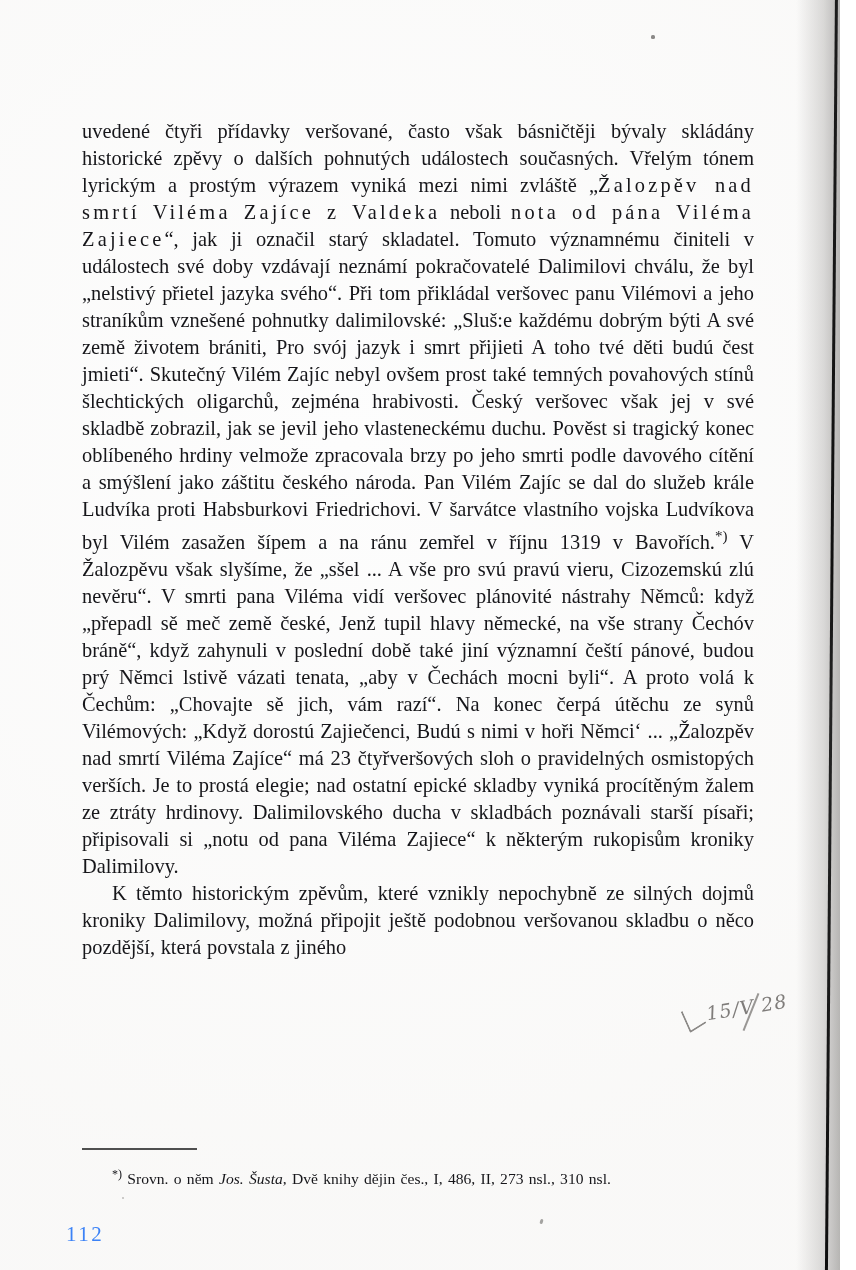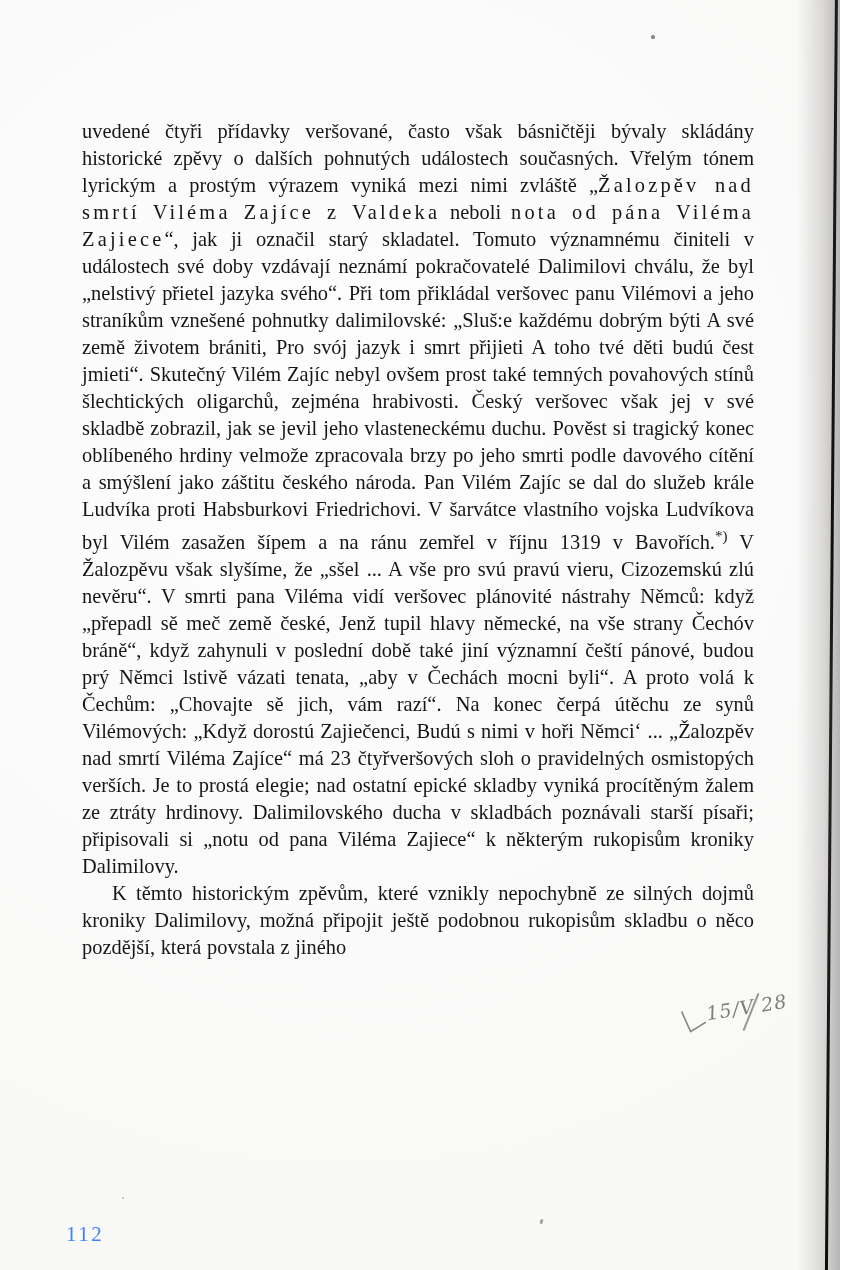--- a/index.html
+++ b/index.html
@@ -211,7 +211,7 @@
 
   <div class="textblock">
     <p class="body" id="para-1">uvedené čtyři přídavky veršované, často však básničtěji bývaly skládány historické zpěvy o dalších pohnutých událostech současných. Vřelým tónem lyrickým a prostým výrazem vyniká mezi nimi zvláště „<span class="tracked">Žalozpěv nad smrtí Viléma Zajíce z Valdeka</span> neboli <span class="tracked">nota od pána Viléma Zajiece</span>“, jak ji označil starý skladatel. Tomuto významnému činiteli v událostech své doby vzdávají neznámí pokračovatelé Dalimilovi chválu, že byl „nelstivý přietel jazyka svého“. Při tom přikládal veršovec panu Vilémovi a jeho straníkům vznešené pohnutky dalimilovské: „Sluš:e každému dobrým býti A své země životem brániti, Pro svój jazyk i smrt přijieti A toho tvé děti budú čest jmieti“. Skutečný Vilém Zajíc nebyl ovšem prost také temných povahových stínů šlechtických oligarchů, zejména hrabivosti. Český veršovec však jej v své skladbě zobrazil, jak se jevil jeho vlasteneckému duchu. Pověst si tragický konec oblíbeného hrdiny velmože zpracovala brzy po jeho smrti podle davového cítění a smýšlení jako záštitu českého národa. Pan Vilém Zajíc se dal do služeb krále Ludvíka proti Habsburkovi Friedrichovi. V šarvátce vlastního vojska Ludvíkova byl Vilém zasažen šípem a na ránu zemřel v říjnu 1319 v Bavořích.<span class="fnref">*)</span> V Žalozpěvu však slyšíme, že „sšel ... A vše pro svú pravú vieru, Cizozemskú zlú nevěru“. V smrti pana Viléma vidí veršovec plánovité nástrahy Němců: když „přepadl sě meč země české, Jenž tupil hlavy německé, na vše strany Čechóv bráně“, když zahynuli v poslední době také jiní významní čeští pánové, budou prý Němci lstivě vázati tenata, „aby v Čechách mocni byli“. A proto volá k Čechům: „Chovajte sě jich, vám razí“. Na konec čerpá útěchu ze synů Vilémových: „Když dorostú Zajiečenci, Budú s nimi v hoři Němci‘ ... „Žalozpěv nad smrtí Viléma Zajíce“ má 23 čtyřveršových sloh o pravidelných osmistopých verších. Je to prostá elegie; nad ostatní epické skladby vyniká procítěným žalem ze ztráty hrdinovy. Dalimilovského ducha v skladbách poznávali starší písaři; připisovali si „notu od pana Viléma Zajiece“ k některým rukopisům kroniky Dalimilovy.</p>
-    <p class="body indent" id="para-2">K těmto historickým zpěvům, které vznikly nepochybně ze silných dojmů kroniky Dalimilovy, možná připojit ještě podobnou rukopisům skladbu o něco pozdější, která povstala z jiného</p>
+    <p class="body indent" id="para-2">K těmto historickým zpěvům, které vznikly nepochybně ze silných dojmů kroniky Dalimilovy, možná připojit ještě podobnou veršovanou skladbu o něco pozdější, která povstala z jiného</p>
   </div>
 
 

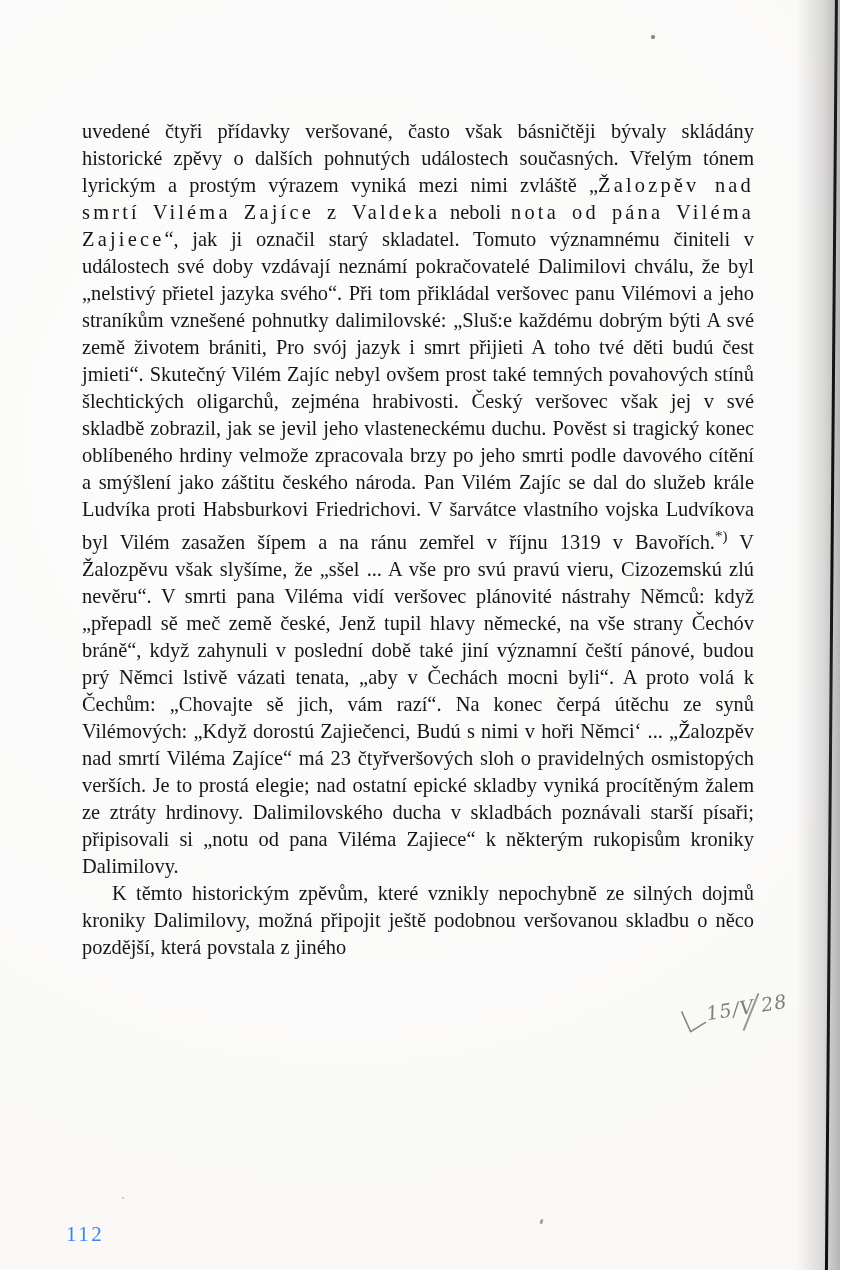--- a/index.html
+++ b/index.html
@@ -214,6 +214,12 @@
     <p class="body indent" id="para-2">K těmto historickým zpěvům, které vznikly nepochybně ze silných dojmů kroniky Dalimilovy, možná připojit ještě podobnou veršovanou skladbu o něco pozdější, která povstala z jiného</p>
   </div>
 
+  <div class="footnote-area">
+    <div class="footnote-rule"></div>
+    <p class="footnote">
+      <span class="fn-indent"></span><span class="fn-star">*)</span><span> Srovn. o něm </span><span class="fn-italic">Jos. Šusta</span><span>, Dvě knihy dějin čes., I, 486, II, 273 nsl., 310 nsl.</span>
+    </p>
+  </div>
 
   <div class="folio">112</div>
 

